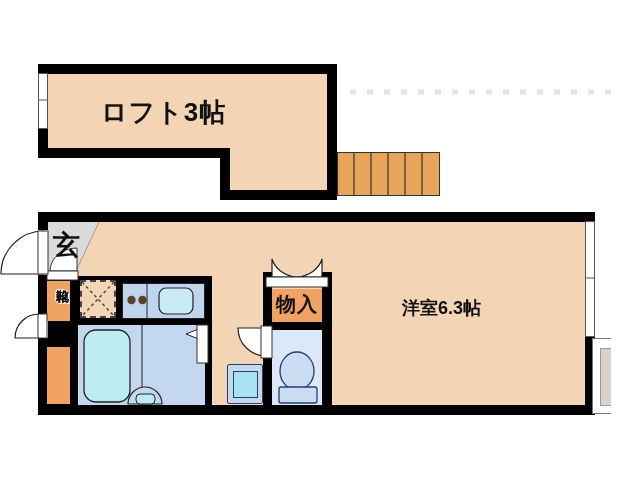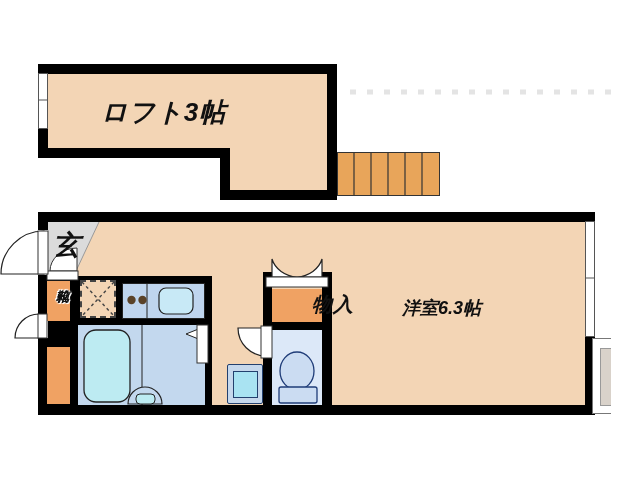--- a/index.html
+++ b/index.html
@@ -4,7 +4,7 @@
 <style>
   html,body{margin:0;padding:0;background:#fff;}
   #stage{position:relative;width:611px;height:480px;background:#ffffff;overflow:hidden;
-         font-family:"Liberation Sans","DejaVu Sans",sans-serif;font-style:italic;}
+         font-family:"Liberation Sans","DejaVu Sans",sans-serif;}
   .abs{position:absolute;}
   .wall{position:absolute;background:#000;}
   .floor{position:absolute;background:#F3D5B5;}

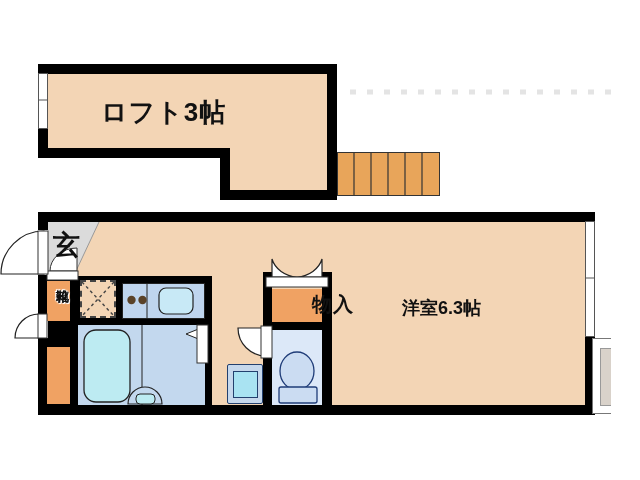--- a/index.html
+++ b/index.html
@@ -14,7 +14,7 @@
   #loft-label{left:101px;top:95px;font-size:26px;font-weight:600;letter-spacing:1px;}
   #room-label{left:402px;top:296px;font-size:18px;font-weight:600;}
   #genkan-label{left:53px;top:227px;font-size:27px;font-weight:700;}
-  #closet-label{left:272px;top:291px;width:50px;text-align:right;font-size:20px;font-weight:700;letter-spacing:1px;padding-left:32px;}
+  #closet-label{left:272px;top:291px;width:50px;text-align:center;font-size:20px;font-weight:700;letter-spacing:1px;}
   #shoebox-label{left:47px;top:280px;width:23px;font-size:13px;font-weight:700;line-height:15px;
     writing-mode:vertical-rl;text-orientation:upright;
     text-shadow:0 0 2px #fff,0 0 2px #fff,1px 1px 0 #fff,-1px -1px 0 #fff;}

